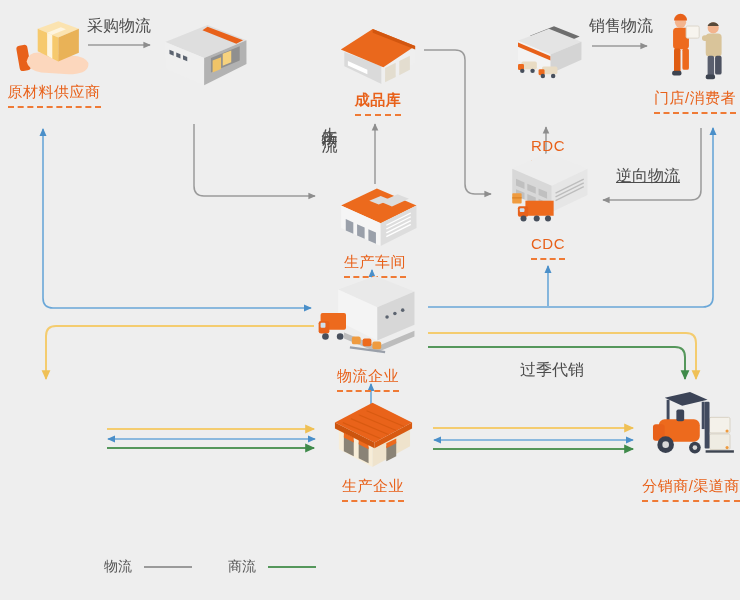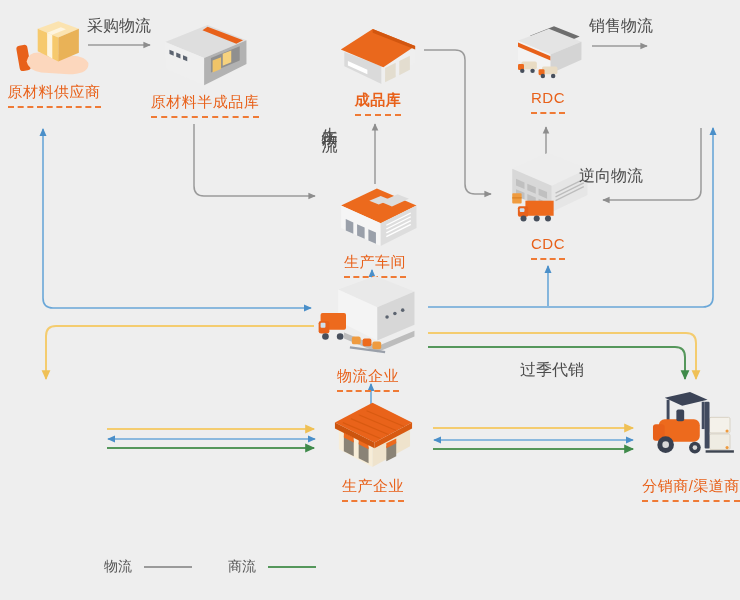--- a/index.html
+++ b/index.html
@@ -102,7 +102,6 @@
       <polygon points="64,48 74,44 74,58 64,62" fill="#f0c468"></polygon>
       <polygon points="76,40 86,36 86,50 76,54" fill="#f6d27e"></polygon>
     </svg>
-    <div class="label">原材料半成品库</div>
   </div>
 
   <div class="node" style="left:330px;top:22px;width:96px;font-weight:bold;">

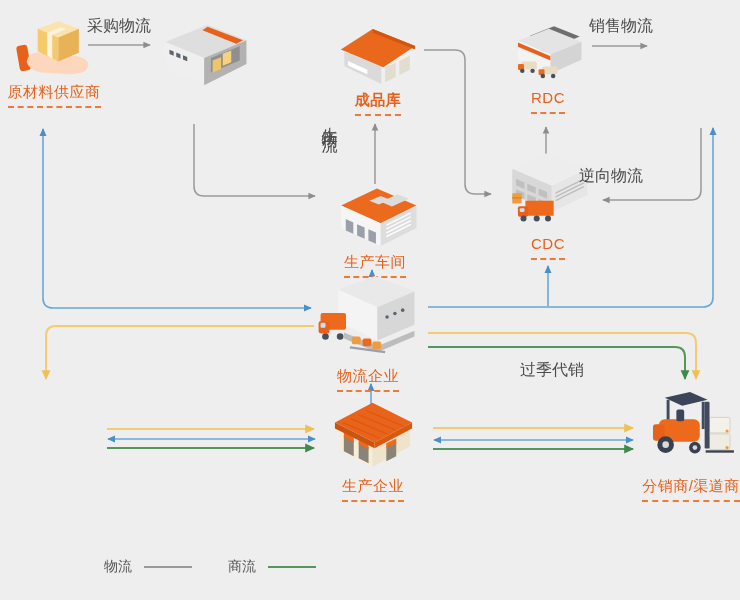--- a/index.html
+++ b/index.html
@@ -138,6 +138,25 @@
     <div class="label">RDC</div>
   </div>
 
+  <div class="node" style="left:650px;top:12px;width:90px;">
+    <svg width="80" height="70" viewBox="0 0 85 75">
+      <circle cx="27" cy="11" r="6" fill="#f3b48e"></circle>
+      <path d="M20 9 a7 7 0 0 1 14 0 Z" fill="#e8611a"></path>
+      <rect x="19" y="17" width="17" height="23" rx="4" fill="#ed6a1e"></rect>
+      <rect x="33" y="15" width="14" height="13" rx="1.5" fill="#f7f4ee" stroke="#d9d4c8" stroke-width="1"></rect>
+      <rect x="20" y="39" width="7" height="26" rx="2" fill="#df5c12"></rect>
+      <rect x="29" y="39" width="7" height="23" rx="2" fill="#ed6a1e"></rect>
+      <rect x="18" y="63" width="10" height="5" rx="2" fill="#3d4450"></rect>
+      <circle cx="62" cy="17" r="6" fill="#f3b48e"></circle>
+      <path d="M56 15 a6.5 6.5 0 0 1 12 0 Z" fill="#57493a"></path>
+      <rect x="54" y="23" width="17" height="25" rx="4" fill="#d9c49a"></rect>
+      <rect x="50" y="25" width="8" height="6" rx="3" fill="#d9c49a"></rect>
+      <rect x="56" y="47" width="7" height="22" rx="2" fill="#5a5f6e"></rect>
+      <rect x="64" y="47" width="7" height="20" rx="2" fill="#4d5261"></rect>
+      <rect x="54" y="67" width="10" height="5" rx="2" fill="#3d4450"></rect>
+    </svg>
+    <div class="label">门店/消费者</div>
+  </div>
 
   <div class="node" style="left:322px;top:180px;width:106px;">
     <svg width="98" height="66" viewBox="0 0 100 70">

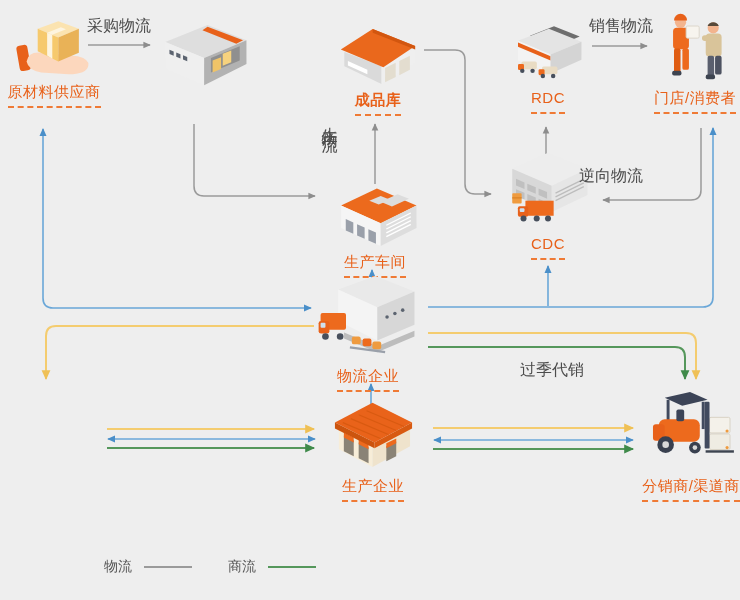--- a/index.html
+++ b/index.html
@@ -117,7 +117,7 @@
     <div class="label">成品库</div>
   </div>
 
-  <div class="node" style="left:504px;top:22px;width:88px;">
+  <div class="node" style="left:504px;top:22px;width:88px;gap:48px;">
     <svg width="82" height="60" viewBox="0 0 90 70">
       <polygon points="24,16 52,5 82,17 54,29" fill="#6e6e6e"></polygon>
       <polygon points="10,22 46,8 84,23 48,38" fill="#e4e4e4"></polygon>

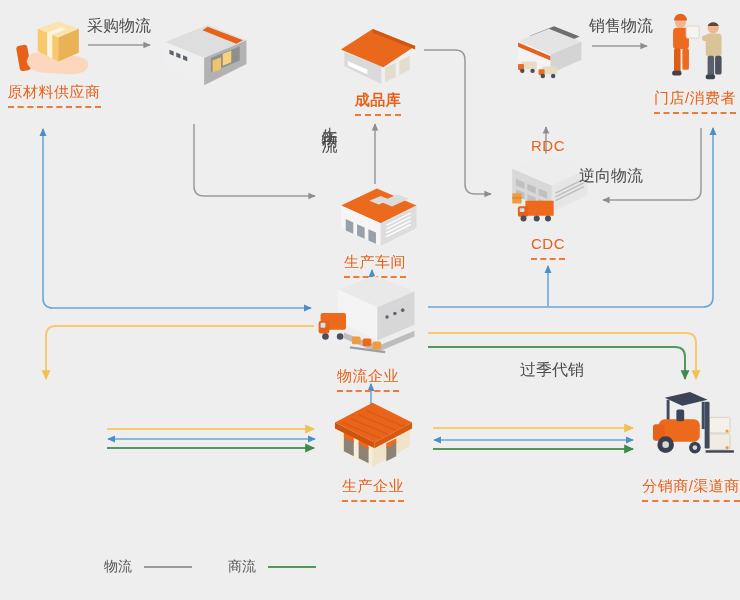--- a/index.html
+++ b/index.html
@@ -283,7 +283,7 @@
   <div class="flowlabel" style="left:87px;top:17px;">采购物流</div>
   <div class="flowlabel" style="left:589px;top:17px;">销售物流</div>
   <div class="flowlabel vertical" style="left:320px;top:114px;">生产物流</div>
-  <div class="flowlabel" style="left:579px;top:167px;">逆向物流</div>
+  <div class="flowlabel" style="left:616px;top:167px;text-decoration:underline;">逆向物流</div>
   <div class="flowlabel" style="left:520px;top:361px;">过季代销</div>
 
   <div class="legend">

